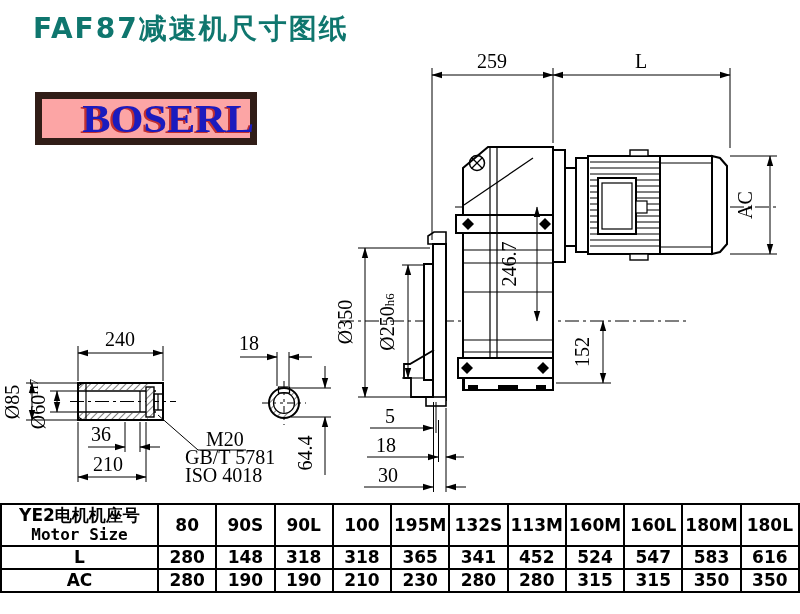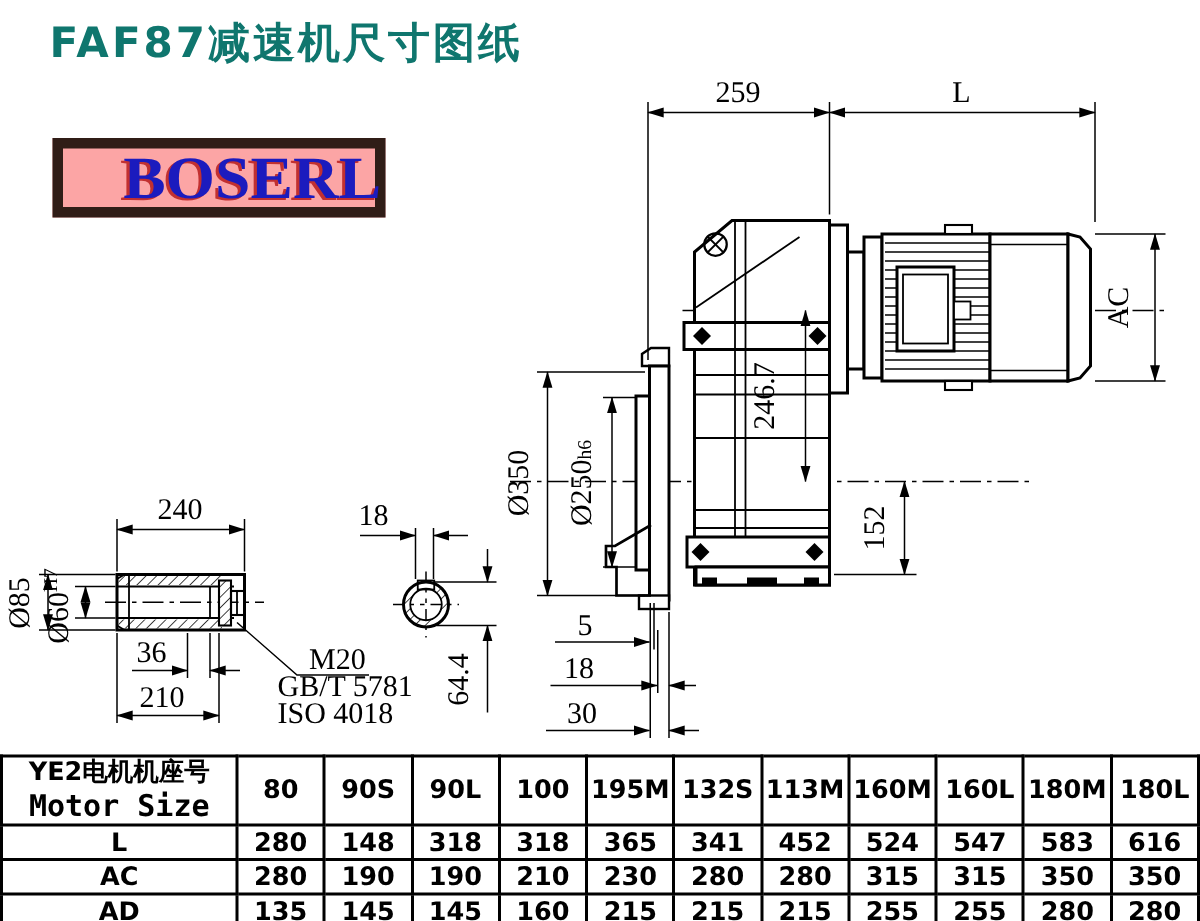--- a/index.html
+++ b/index.html
@@ -36,7 +36,7 @@
     padding:0;font-weight:bold;overflow:hidden;white-space:nowrap;
   }
   .hdr{height:40px;line-height:1.2;font-size:17px}
-  .hdr .en{font-family:"DejaVu Sans Mono",monospace;font-size:20px;display:block}
+  .hdr .en{font-family:"DejaVu Sans Mono",monospace;font-size:16px;display:block}
   tr.data td{height:21px}
 </style>
 </head>

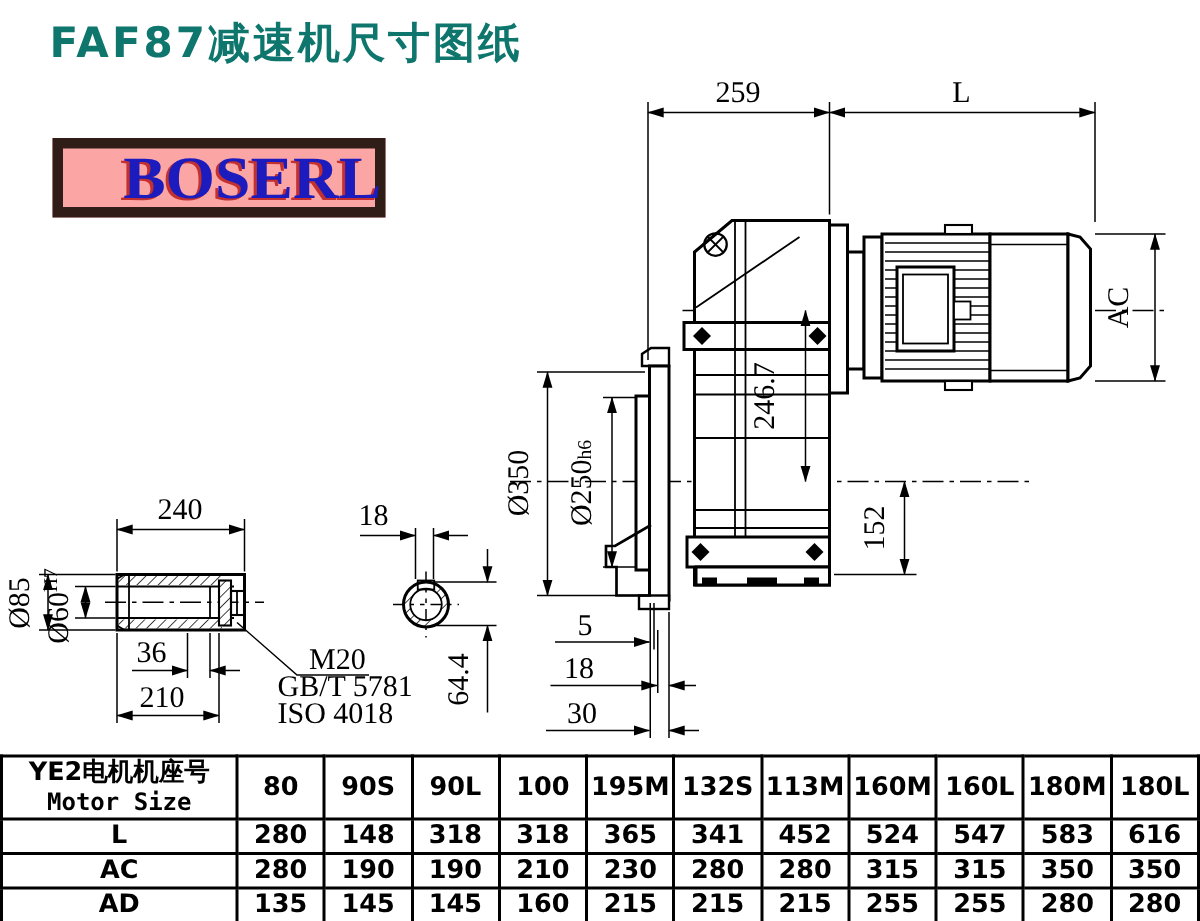--- a/index.html
+++ b/index.html
@@ -303,20 +303,6 @@
     <td>350</td>
     <td>350</td>
   </tr>
-  <tr class="data">
-    <td>AD</td>
-    <td>135</td>
-    <td>145</td>
-    <td>145</td>
-    <td>160</td>
-    <td>215</td>
-    <td>215</td>
-    <td>215</td>
-    <td>255</td>
-    <td>255</td>
-    <td>280</td>
-    <td>280</td>
-  </tr>
 </tbody>
   </table>
 

